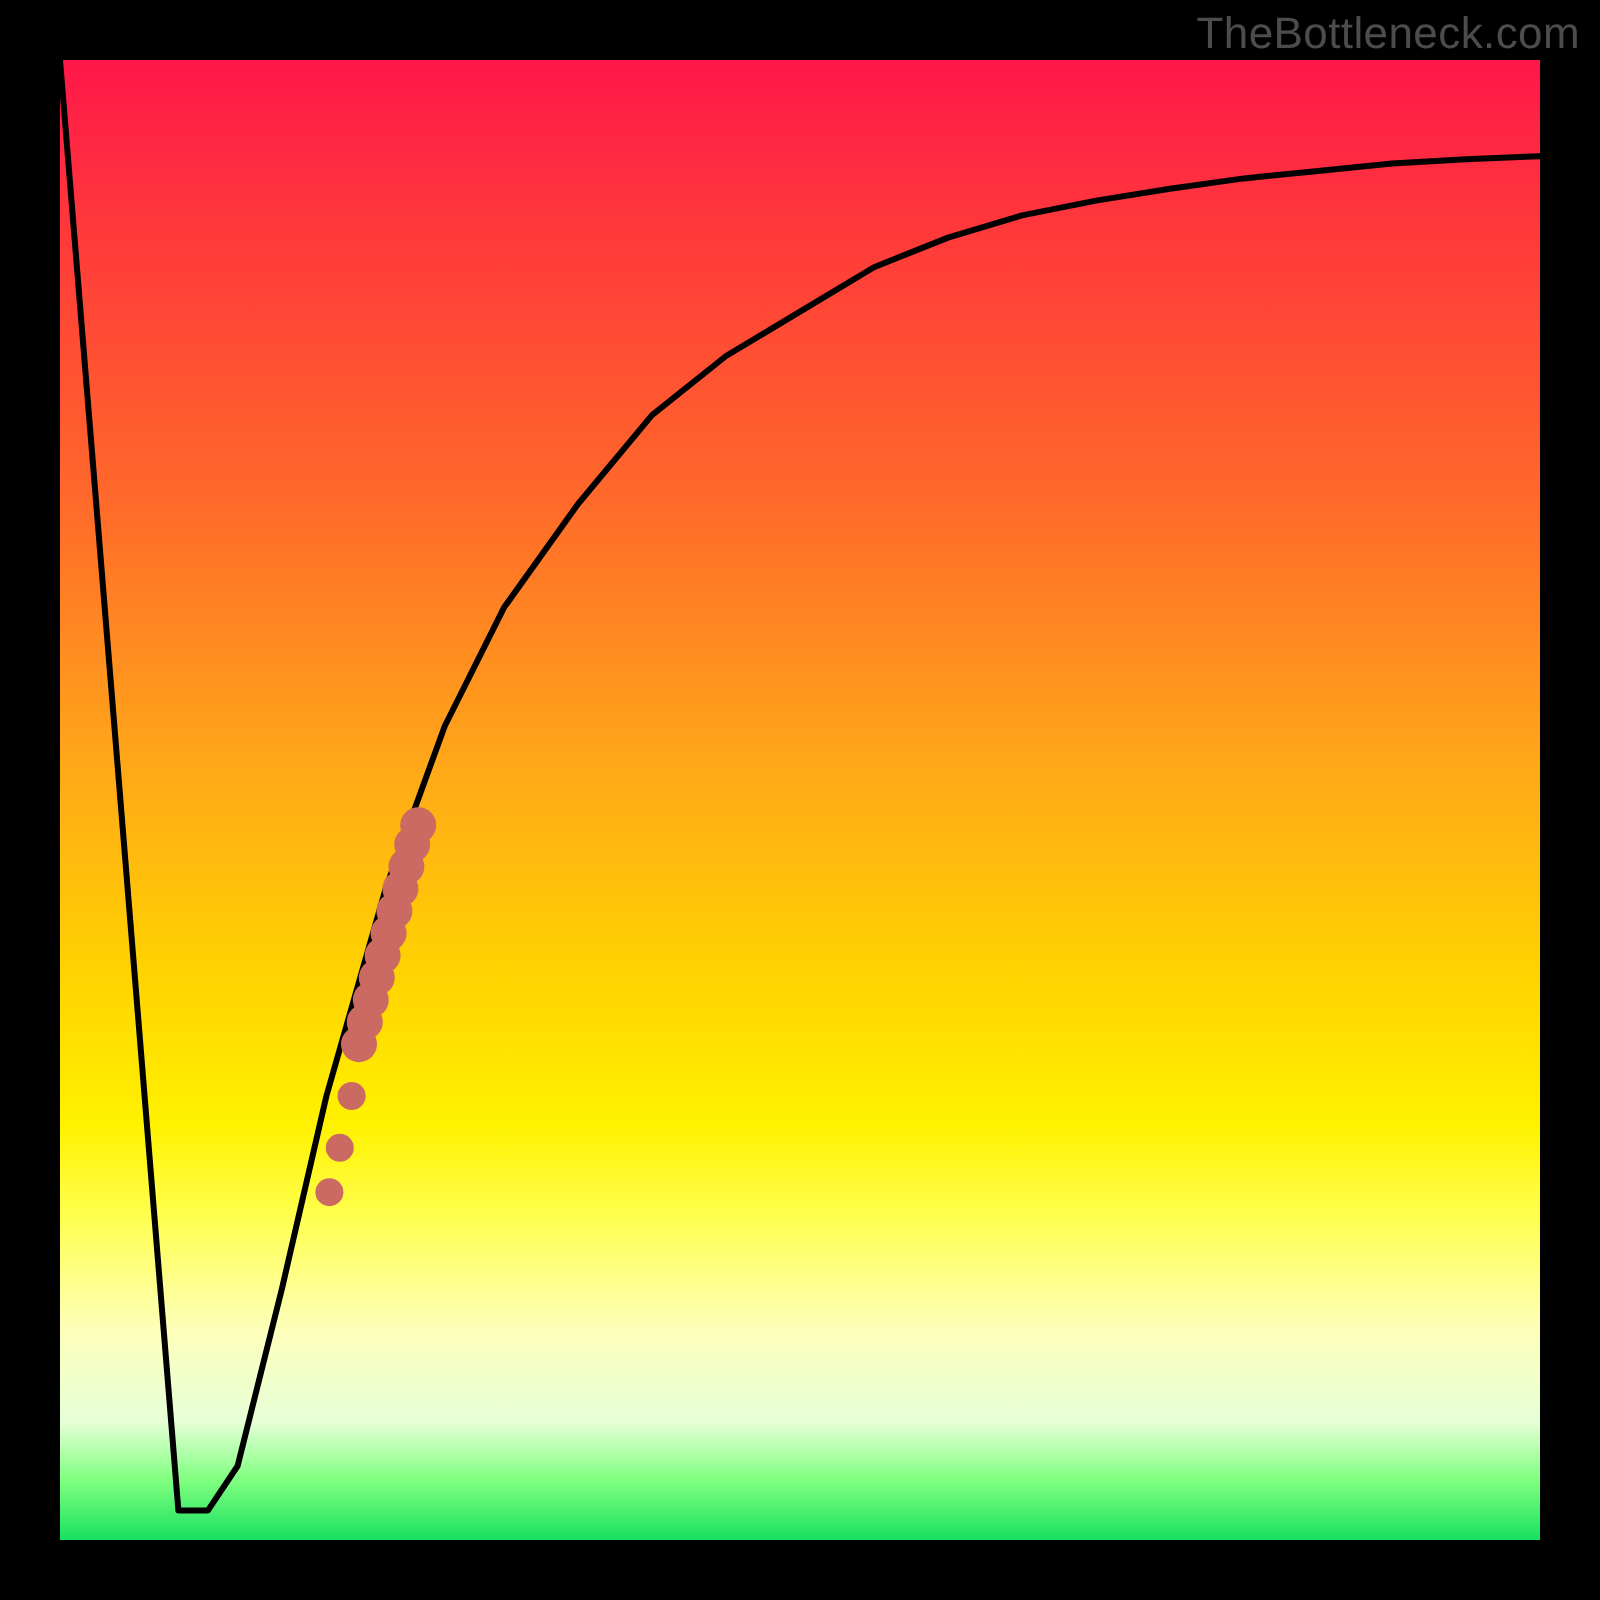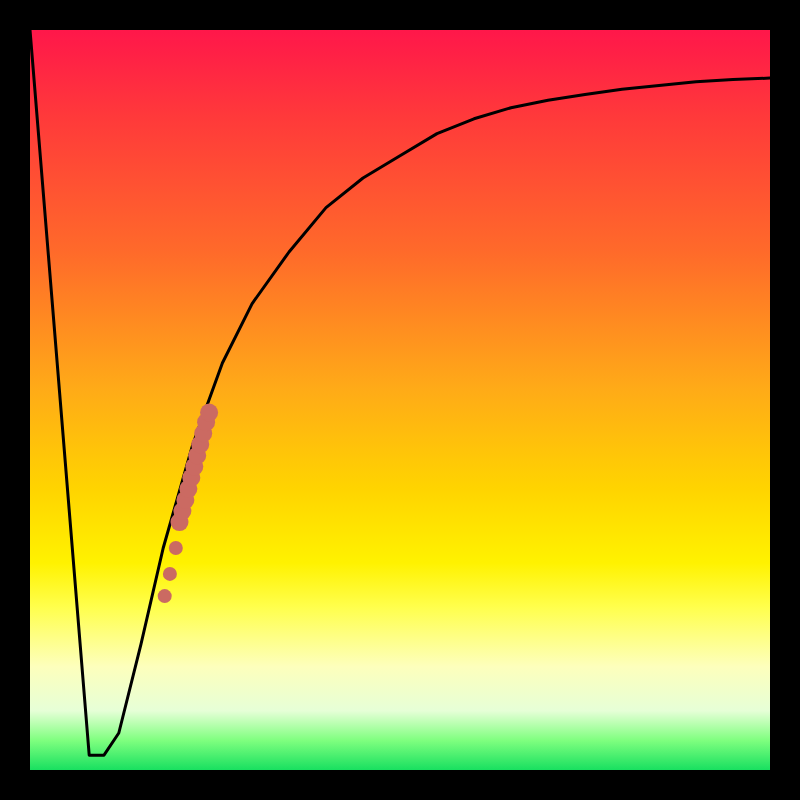--- a/index.html
+++ b/index.html
@@ -82,6 +82,7 @@
       </g>
   </svg>
 
+  <div class="attribution">TheBottleneck.com</div>
 </div>
 
 </body></html>

